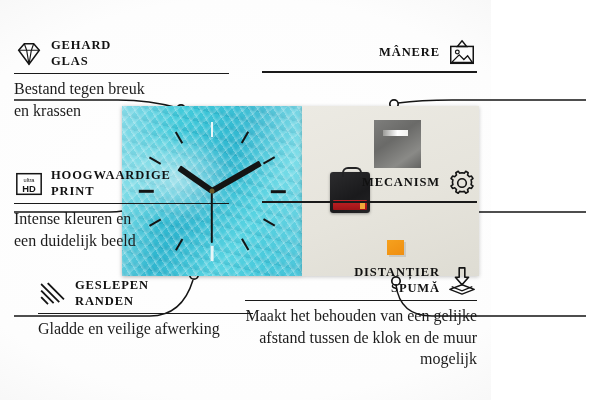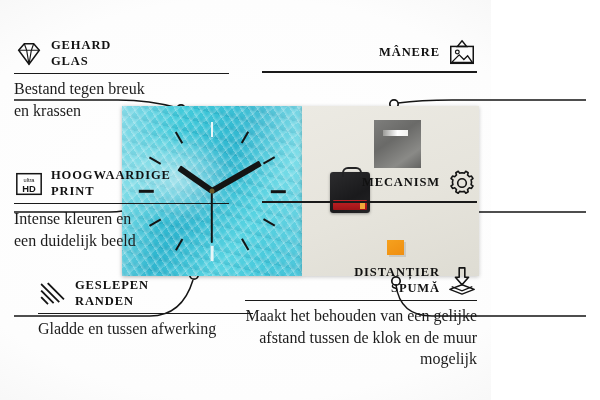--- a/index.html
+++ b/index.html
@@ -204,7 +204,7 @@
       </div>
     </div>
     <div class="rule"></div>
-    <div class="fdesc">Gladde en tussen afwerking</div>
+    <div class="fdesc">Gladde en veilige afwerking</div>
   </div>
 
   <div class="feature right" id="f4">

